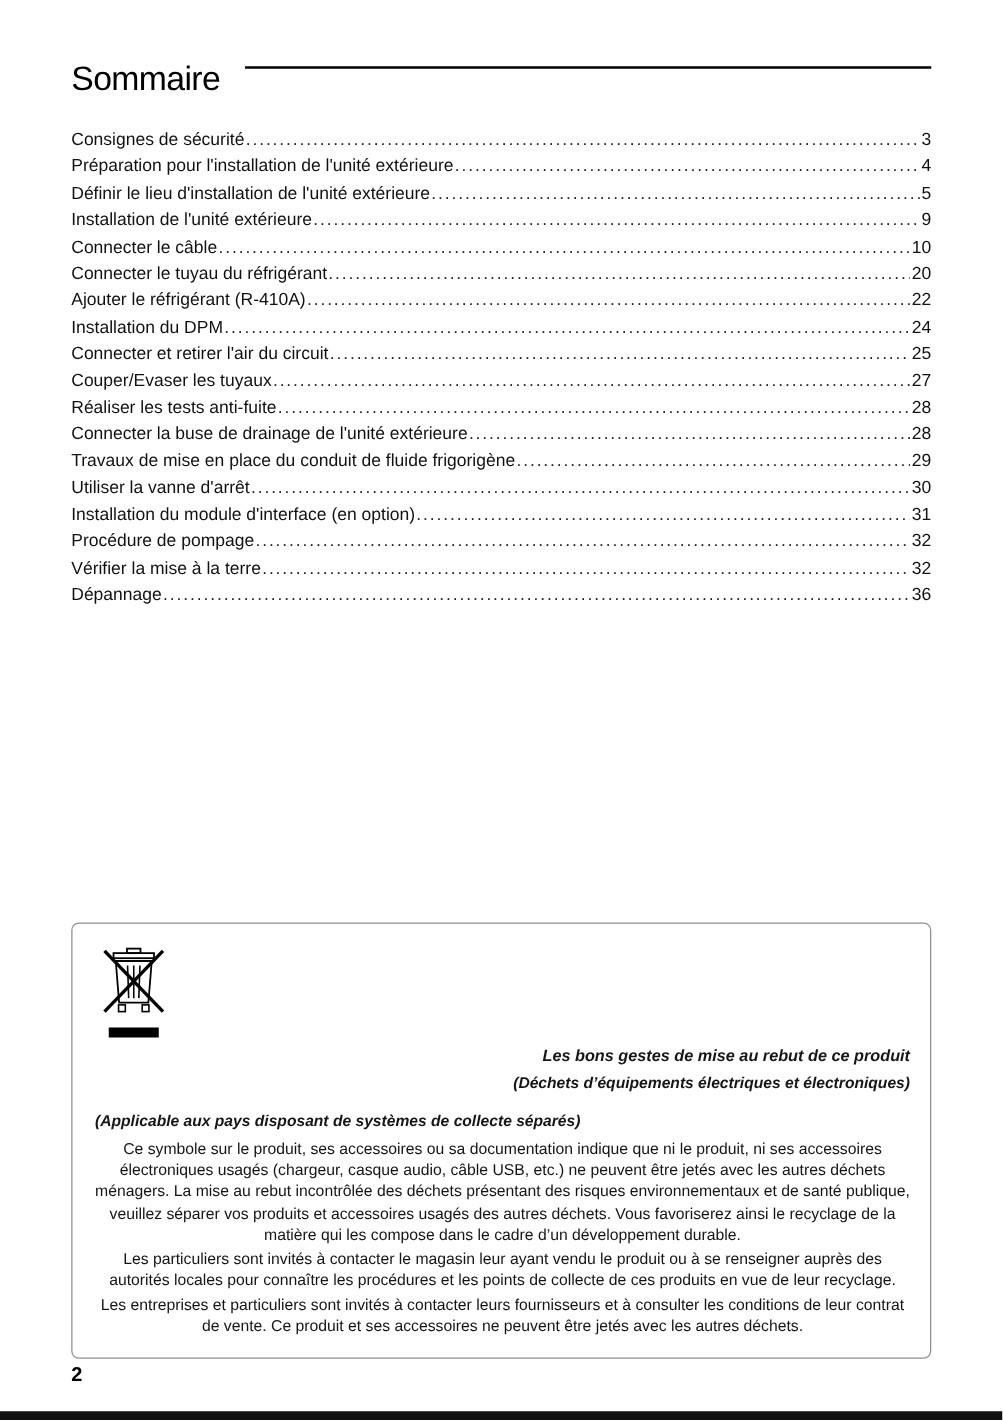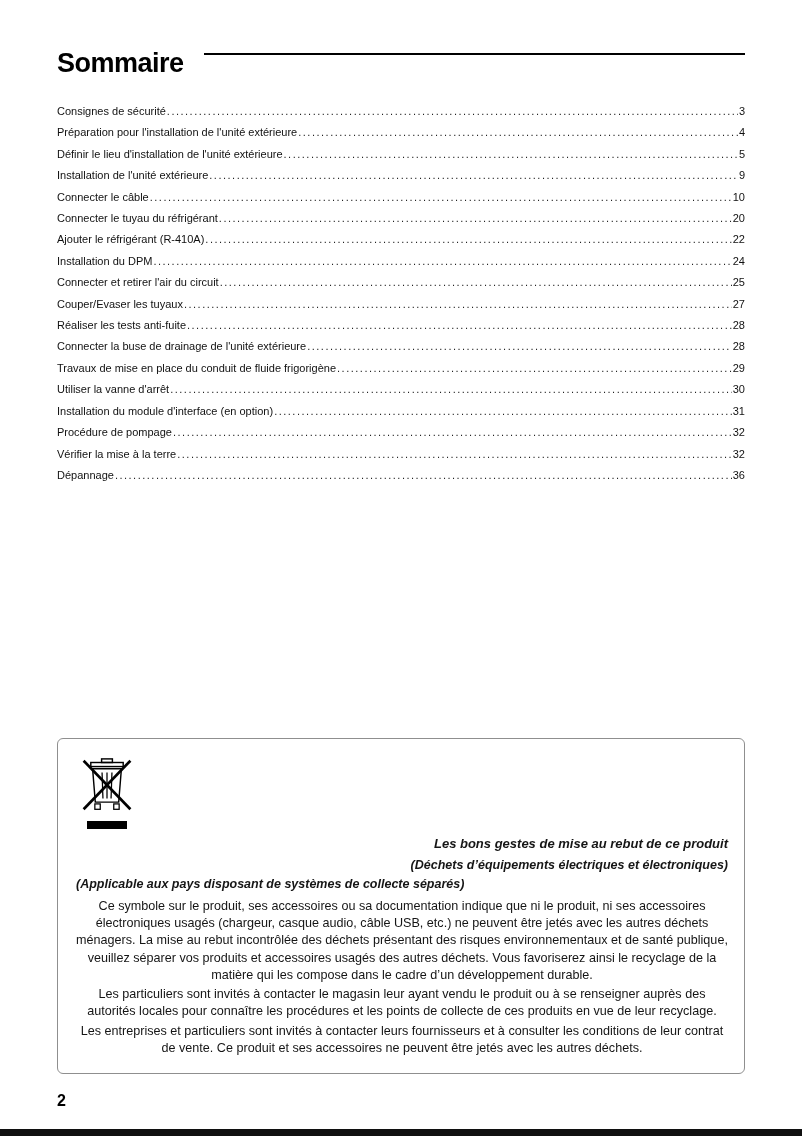--- a/index.html
+++ b/index.html
@@ -17,7 +17,7 @@
   .title-row { display: flex; align-items: flex-start; gap: 20px; }
   .page-title {
     font-size: 27px;
-    font-weight: bold;
+    font-weight: normal;
     letter-spacing: -0.5px;
     line-height: 1;
     color: #000;

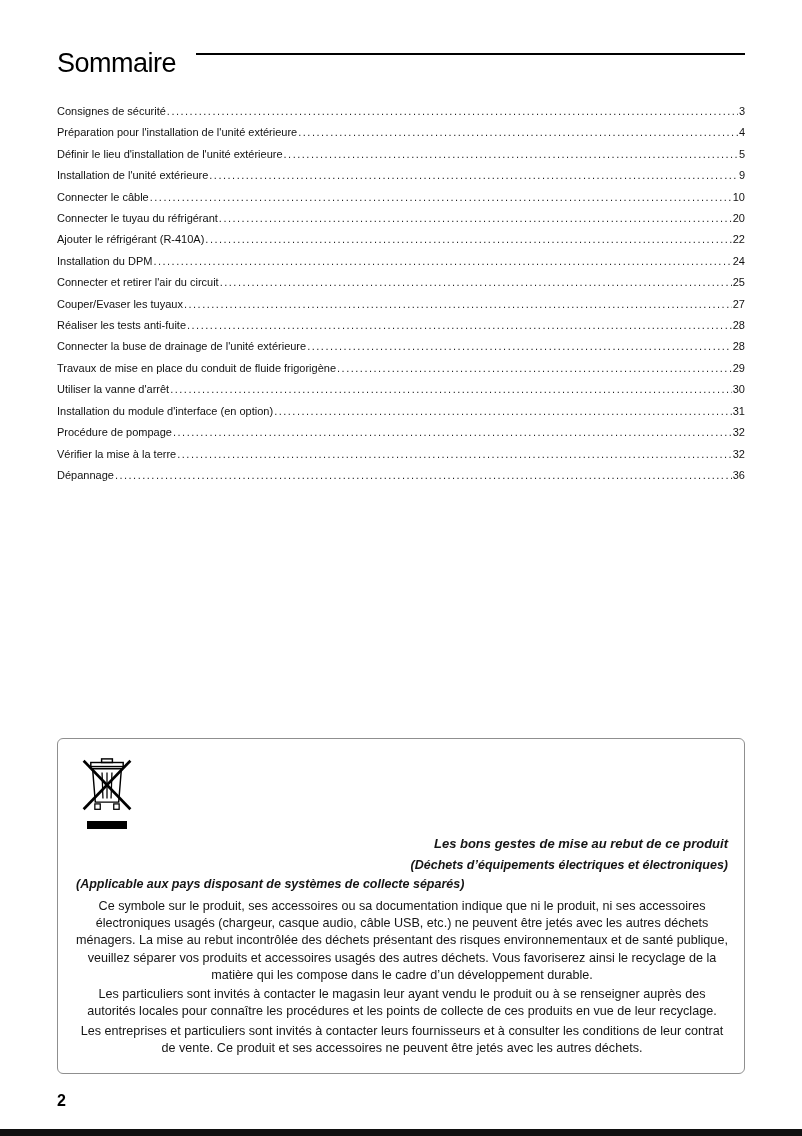--- a/index.html
+++ b/index.html
@@ -29,7 +29,7 @@
   .toc-row {
     display: flex;
     align-items: baseline;
-    font-size: 11px;
+    font-size: 14px;
     line-height: 21.4px;
     color: #111;
   }

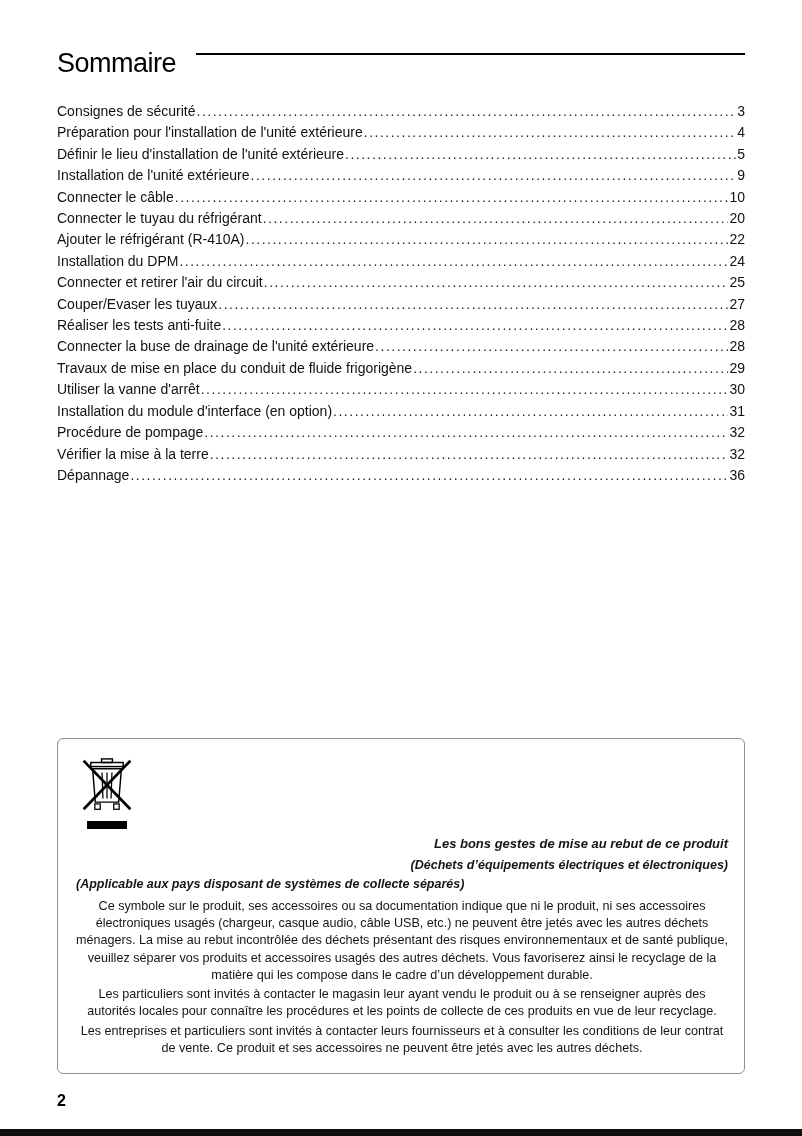--- a/index.html
+++ b/index.html
@@ -69,7 +69,7 @@
     font-weight: bold;
     font-style: italic;
     font-size: 12.5px;
-    margin-top: 0;
+    margin-top: 12px;
     margin-left: 2px;
   }
   .notice-paragraphs { margin-top: 7px; margin-left: 2px; text-align: center; }

